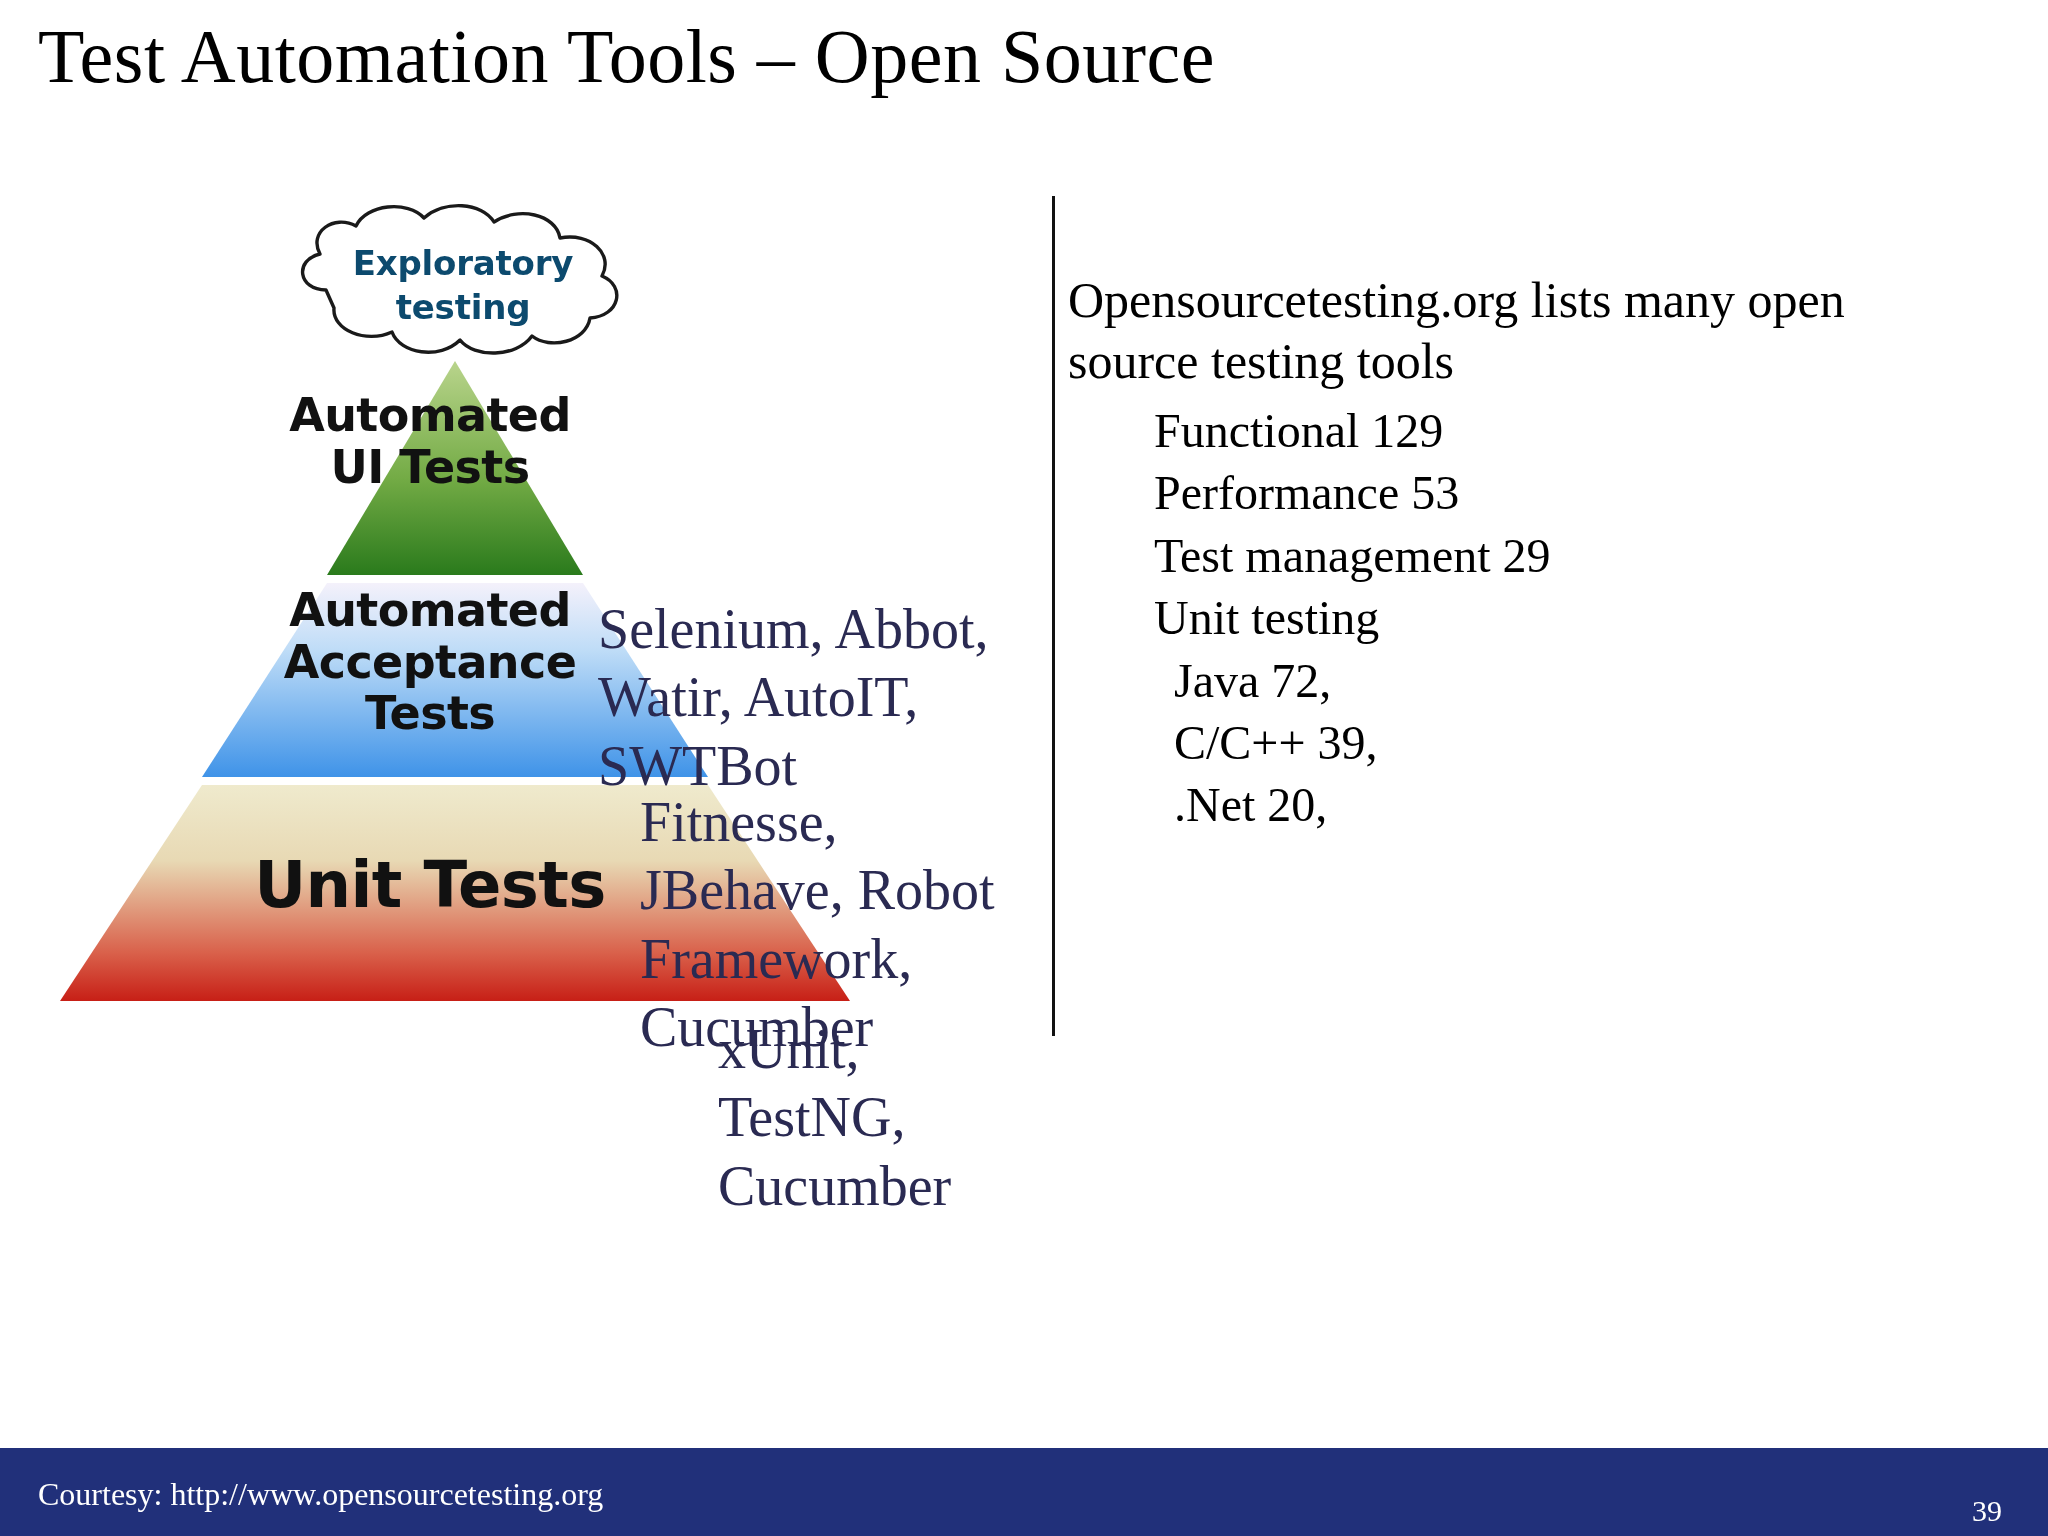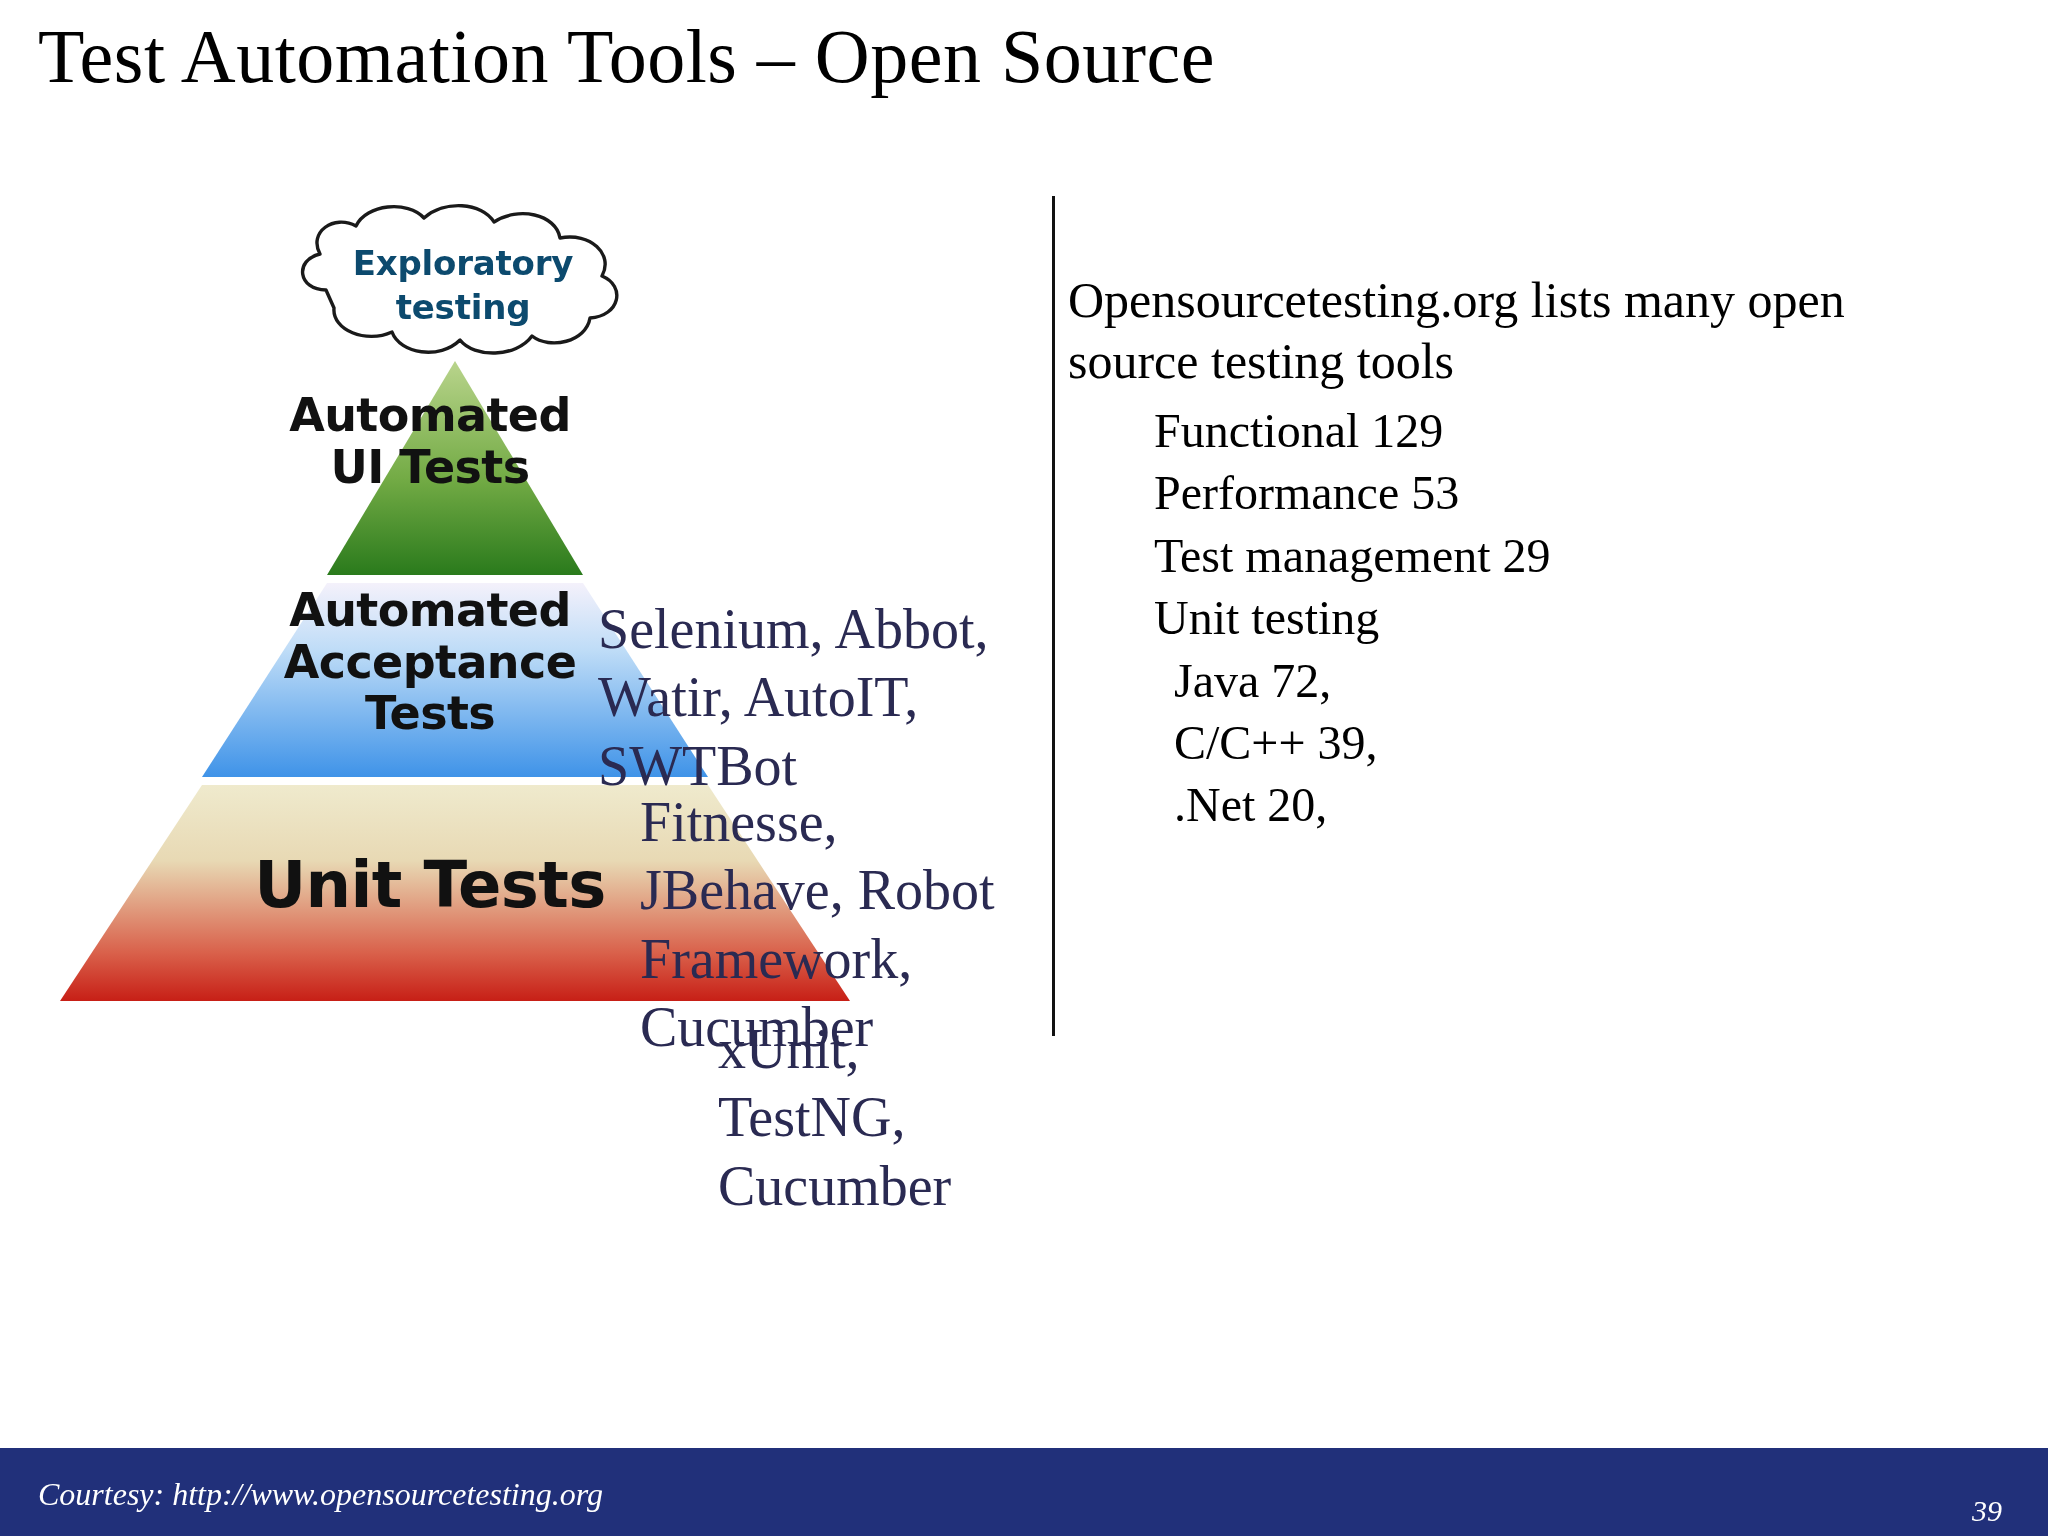--- a/index.html
+++ b/index.html
@@ -156,7 +156,6 @@
     width: 2048px;
     height: 88px;
     background: #21307a;
-    font-style: italic;
   }
   .footer-text {
     position: absolute;

